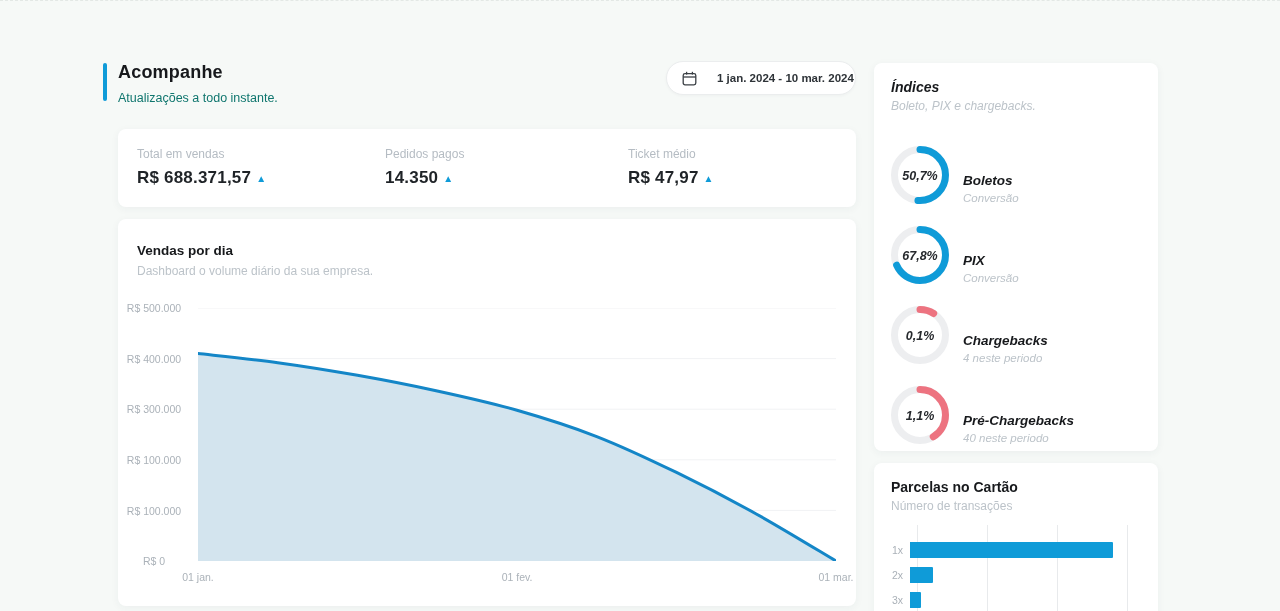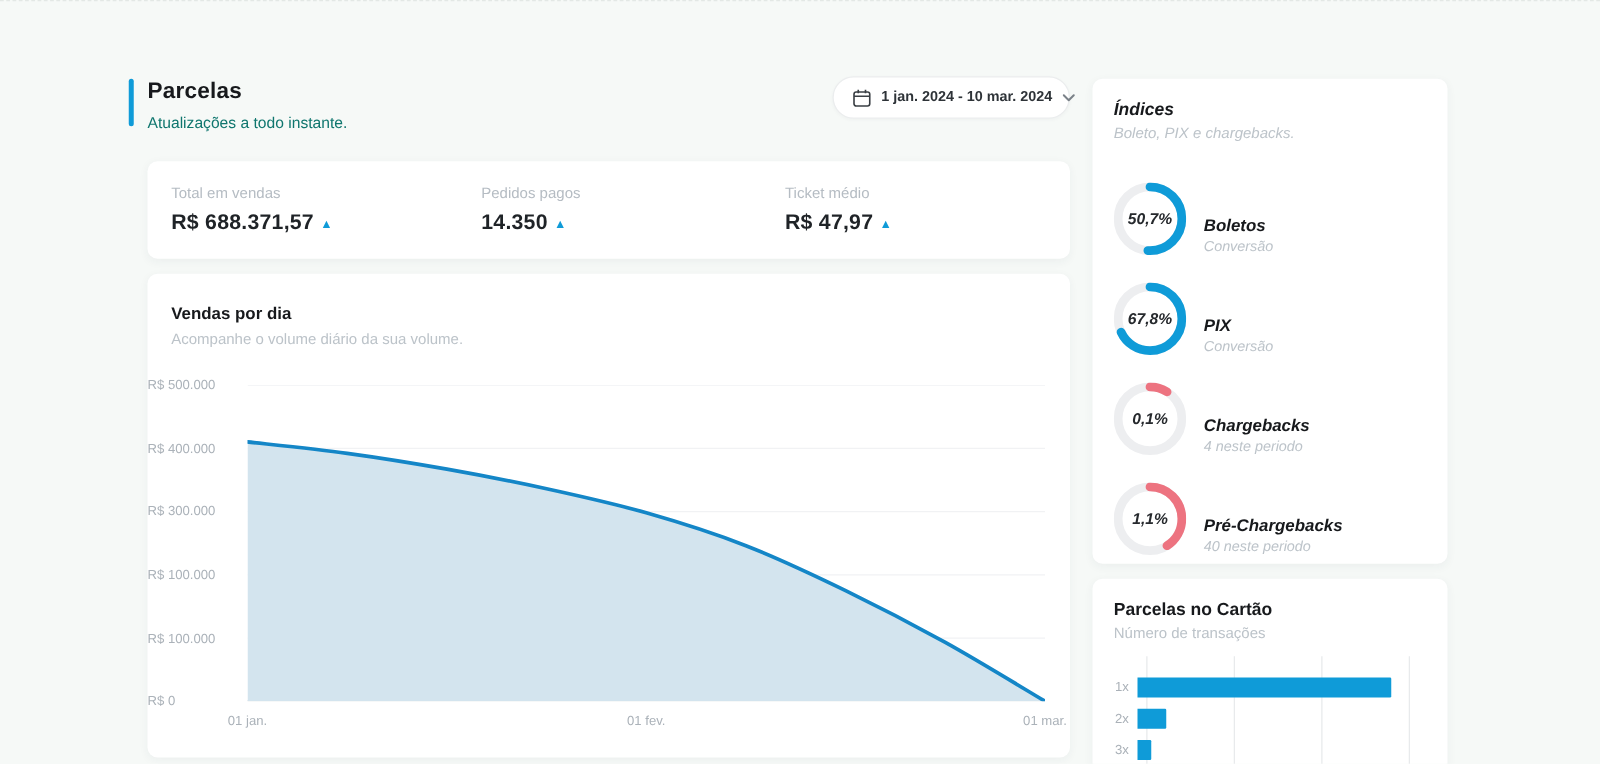--- a/index.html
+++ b/index.html
@@ -70,7 +70,7 @@
 <body>
 
 <div class="accent-bar" style="background: rgb(15, 155, 216);"></div>
-<div class="page-title">Parcelas</div>
+<div class="page-title">Acompanhe</div>
 <div class="page-subtitle">Atualizações a todo instante.</div>
 
 <div class="date-range">

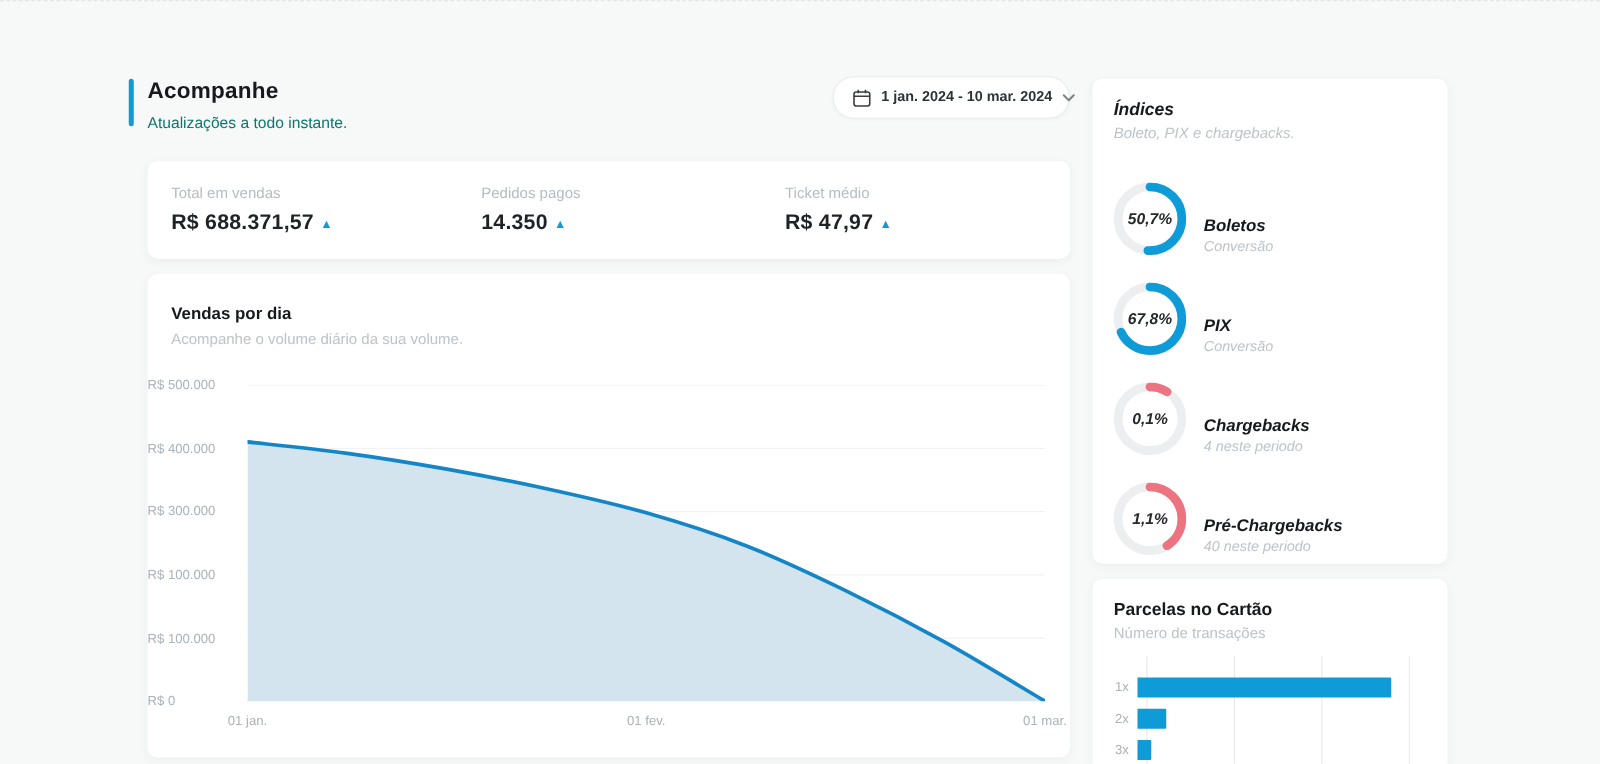--- a/index.html
+++ b/index.html
@@ -26,7 +26,7 @@
     box-shadow:0 1px 3px rgba(40,60,70,0.04);
   }
   .date-range .cal { flex:0 0 auto; display:flex; }
-  .date-range .lbl { flex:1; text-align:center; font-size:11.5px; font-weight:bold; color:#2e3338; white-space:nowrap; padding:0 8px; }
+  .date-range .lbl { flex:1; text-align:center; font-size:11.5px; font-weight:bold; color:#2e3338; white-space:nowrap; padding:0 20px; }
   .date-range .chev { flex:0 0 auto; display:flex; }
   
   .stats-card { left:118px; top:128px; width:738px; height:78px; display:grid; grid-template-columns:248px 243px auto; padding:18px 0 0 19px; }

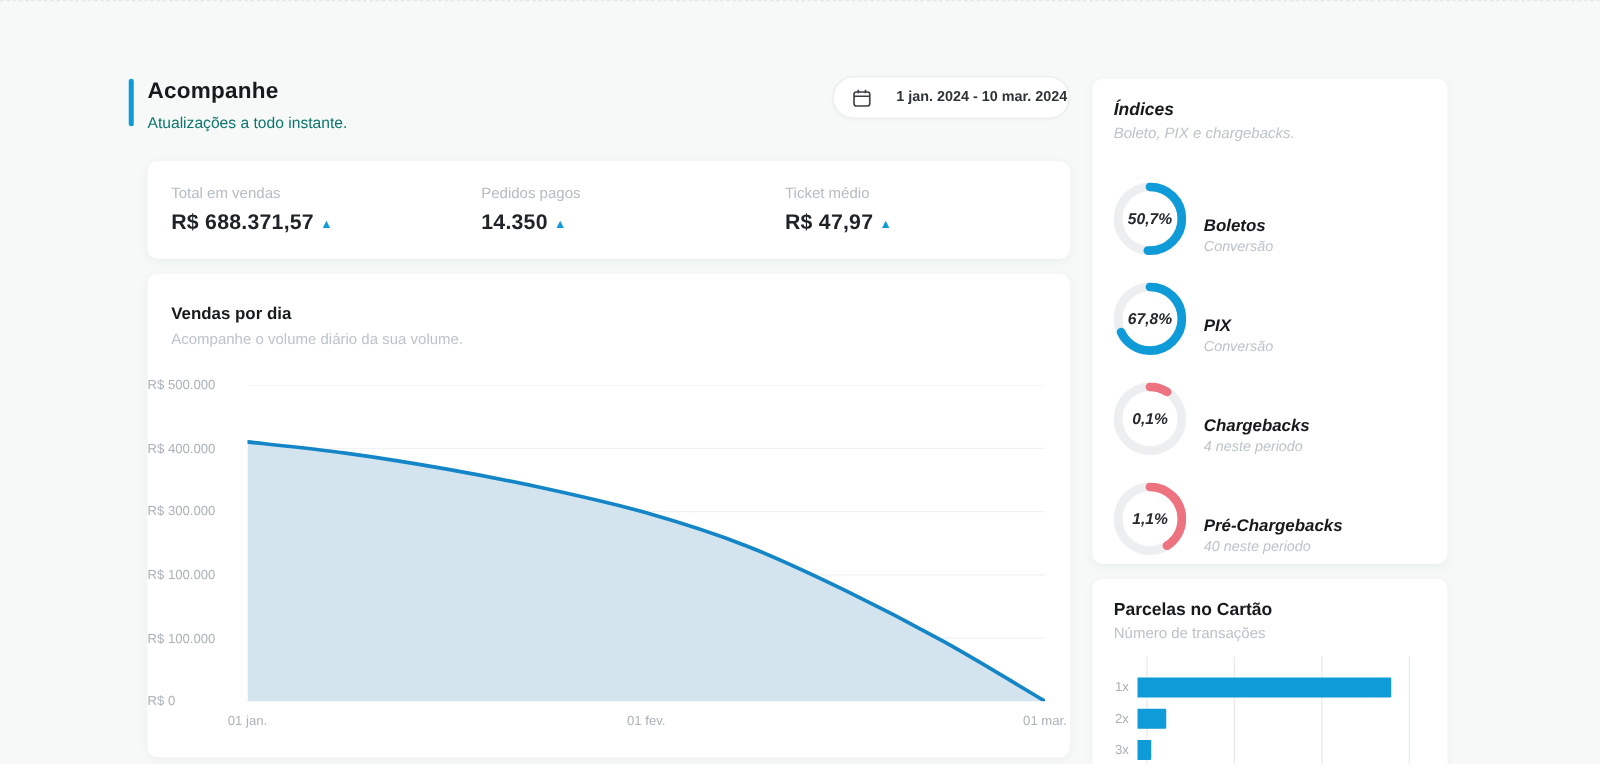--- a/index.html
+++ b/index.html
@@ -107,7 +107,7 @@
 
 <div class="card chart-card">
   <div class="card-title">Vendas por dia</div>
-  <div class="card-sub">Acompanhe o volume diário da sua volume.</div>
+  <div class="card-sub">Dashboard o volume diário da sua empresa.</div>
 
   <span class="ylab">R$ 500.000</span>
   <span class="ylab">R$ 400.000</span>

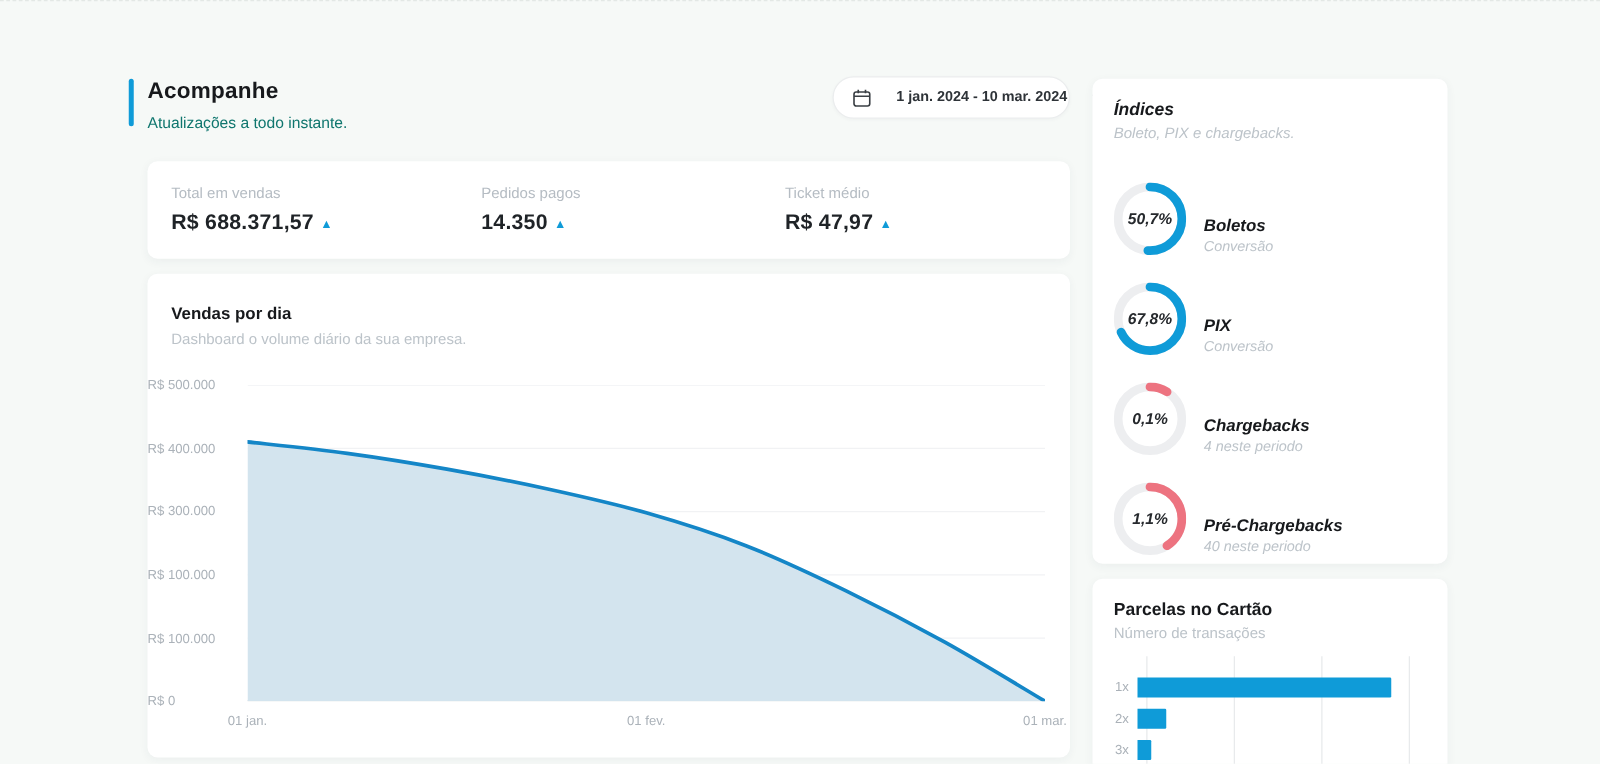--- a/index.html
+++ b/index.html
@@ -37,7 +37,7 @@
   .chart-card { left:118px; top:218px; width:738px; height:387px; }
   .card-title { position:absolute; left:19px; top:24px; font-size:13.5px; font-weight:bold; color:#17191c; }
   .card-sub   { position:absolute; left:19px; top:45px; font-size:12px; color:#bcc3c9; }
-  .ylab { position:absolute; left:0; width:72px; text-align:left; font-size:10.5px; color:#abb2b9; }
+  .ylab { position:absolute; left:0; width:72px; text-align:center; font-size:10.5px; color:#abb2b9; }
   .ylab:nth-of-type(1){top:83px;} .ylab:nth-of-type(2){top:134px;}
   .ylab:nth-of-type(3){top:184px;} .ylab:nth-of-type(4){top:235px;}
   .ylab:nth-of-type(5){top:286px;} .ylab:nth-of-type(6){top:336px;}

